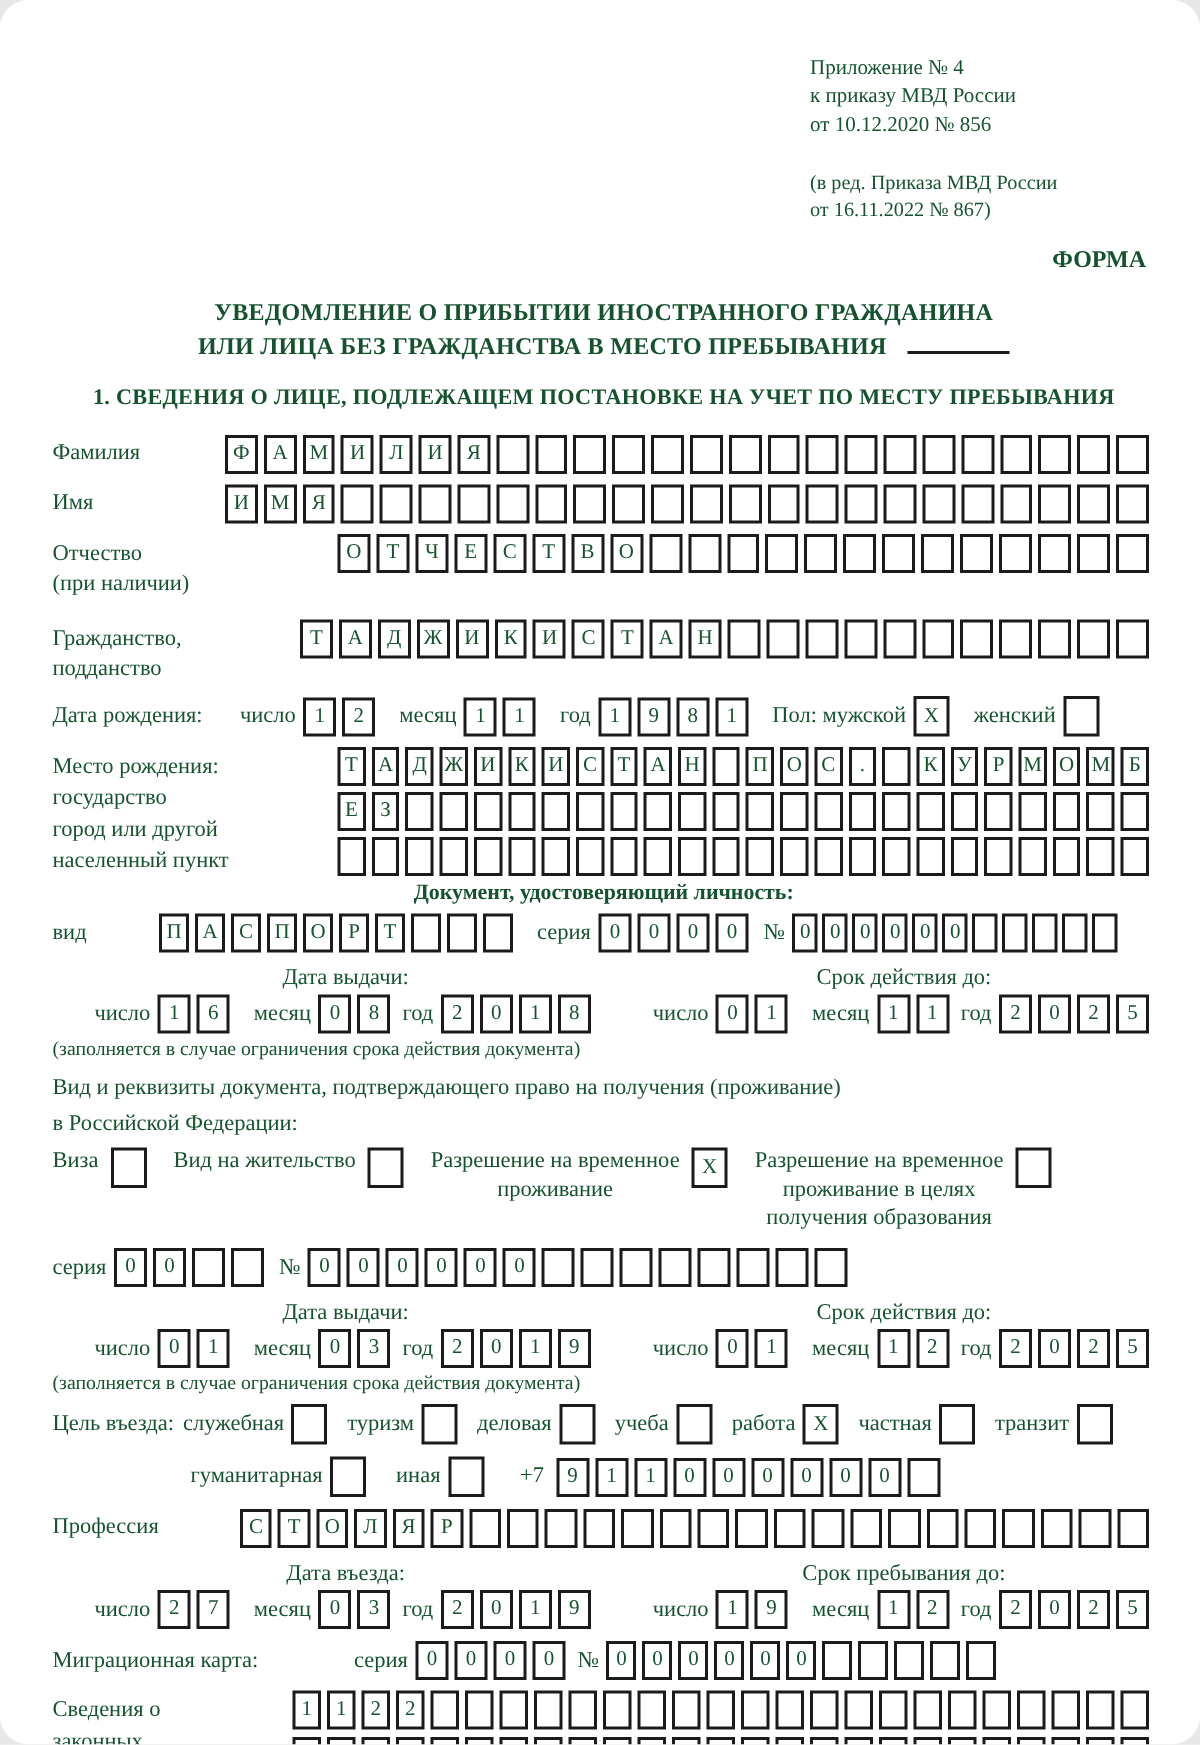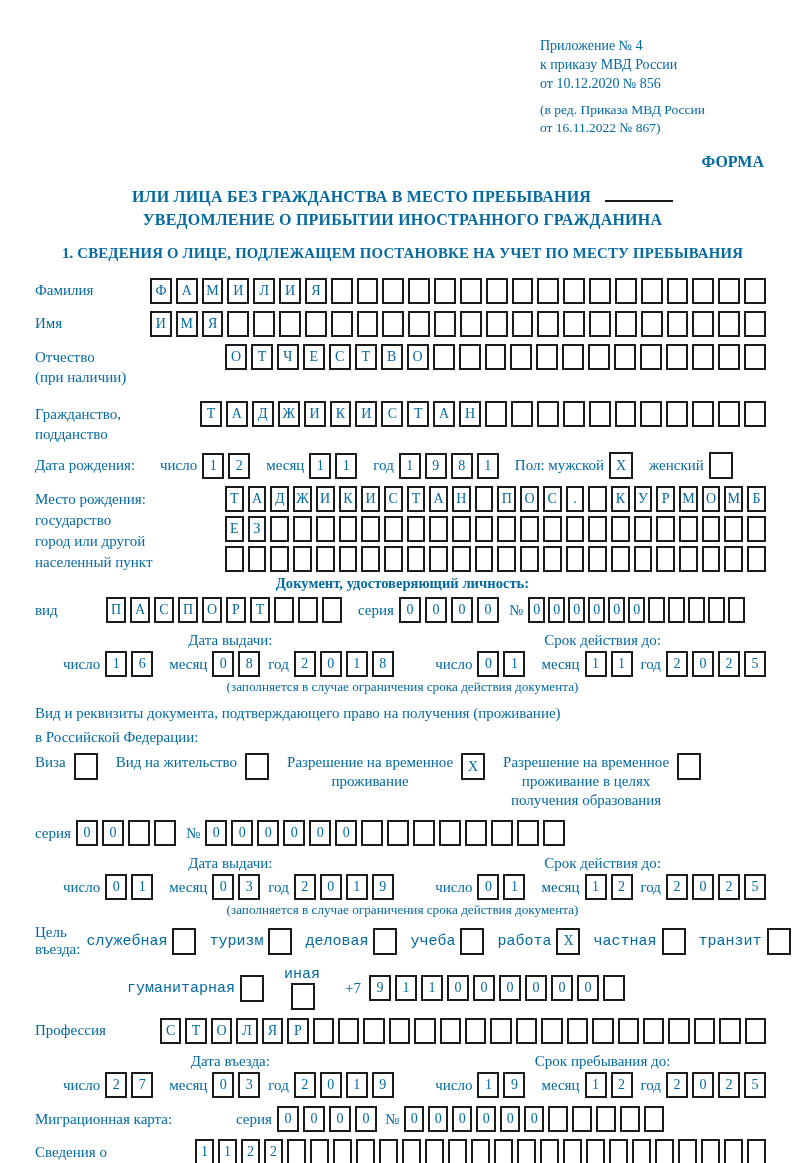--- a/index.html
+++ b/index.html
@@ -3,9 +3,9 @@
 <meta charset="utf-8">
 <style>
   html,body{margin:0;padding:0;background:#e8e8e8;}
-  .page{width:800px;height:1163px;background:#ffffff;color:#0369a1;overflow:hidden;
+  .page{width:800px;height:1163px;background:#ffffff;color:#14532d;overflow:hidden;
         font-family:"Liberation Serif","DejaVu Serif",serif;box-sizing:border-box;
-        padding:36px 30px 0 35px;margin:0 auto;position:relative;}
+        padding:36px 30px 0 35px;margin:0 auto;position:relative;border-radius:19px;}
   
   .hdr{margin-left:505px;font-size:14px;line-height:19px;}
   .hdr .sub{font-size:13.5px;margin-top:8px;line-height:18px;font-family:Liberation Serif, serif;}

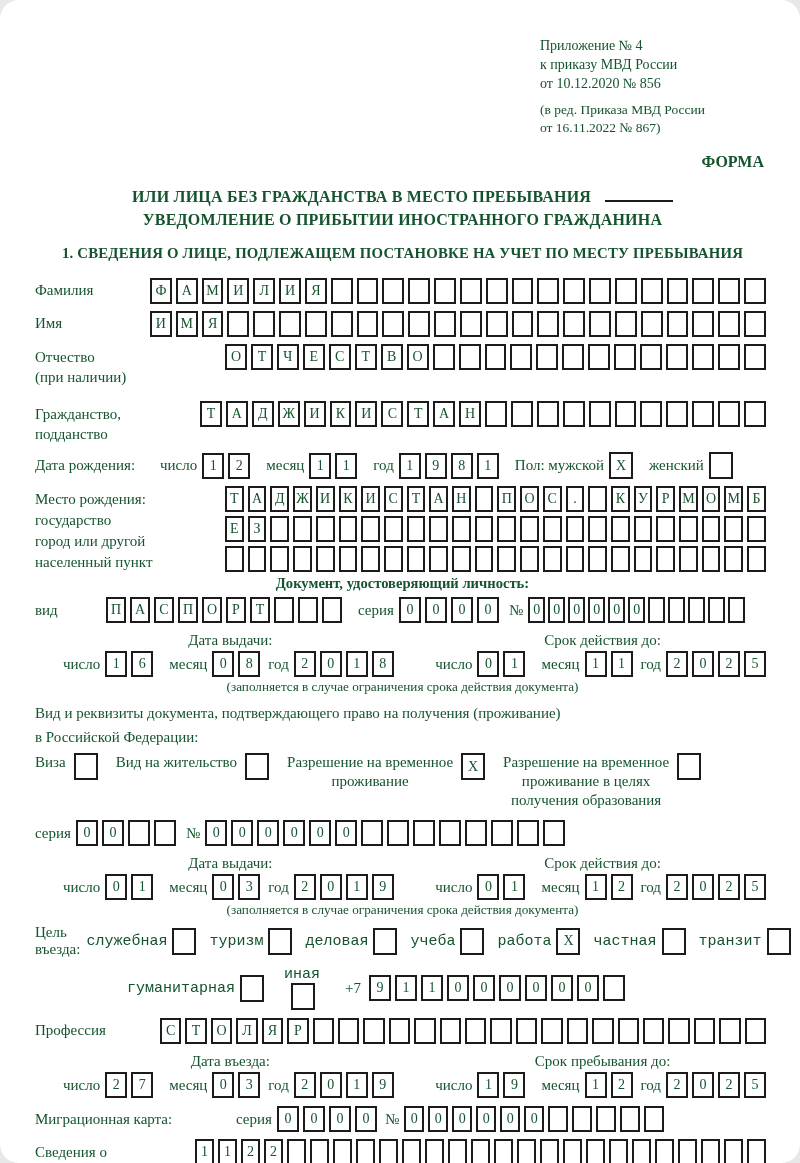--- a/index.html
+++ b/index.html
@@ -8,7 +8,7 @@
         padding:36px 30px 0 35px;margin:0 auto;position:relative;border-radius:19px;}
   
   .hdr{margin-left:505px;font-size:14px;line-height:19px;}
-  .hdr .sub{font-size:13.5px;margin-top:8px;line-height:18px;font-family:Liberation Serif, serif;}
+  .hdr .sub{font-size:13.5px;margin-top:20px;line-height:18px;font-family:Liberation Serif, serif;}
   .forma{text-align:right;font-weight:bold;font-size:16px;margin-top:16px;padding-right:6px;}
   .title{margin-top:14px;text-align:center;font-weight:bold;font-size:16px;line-height:23px;letter-spacing:.2px;}
   .uline{display:inline-block;width:68px;border-bottom:2px solid #1b1b1b;margin-left:14px;height:14px;}

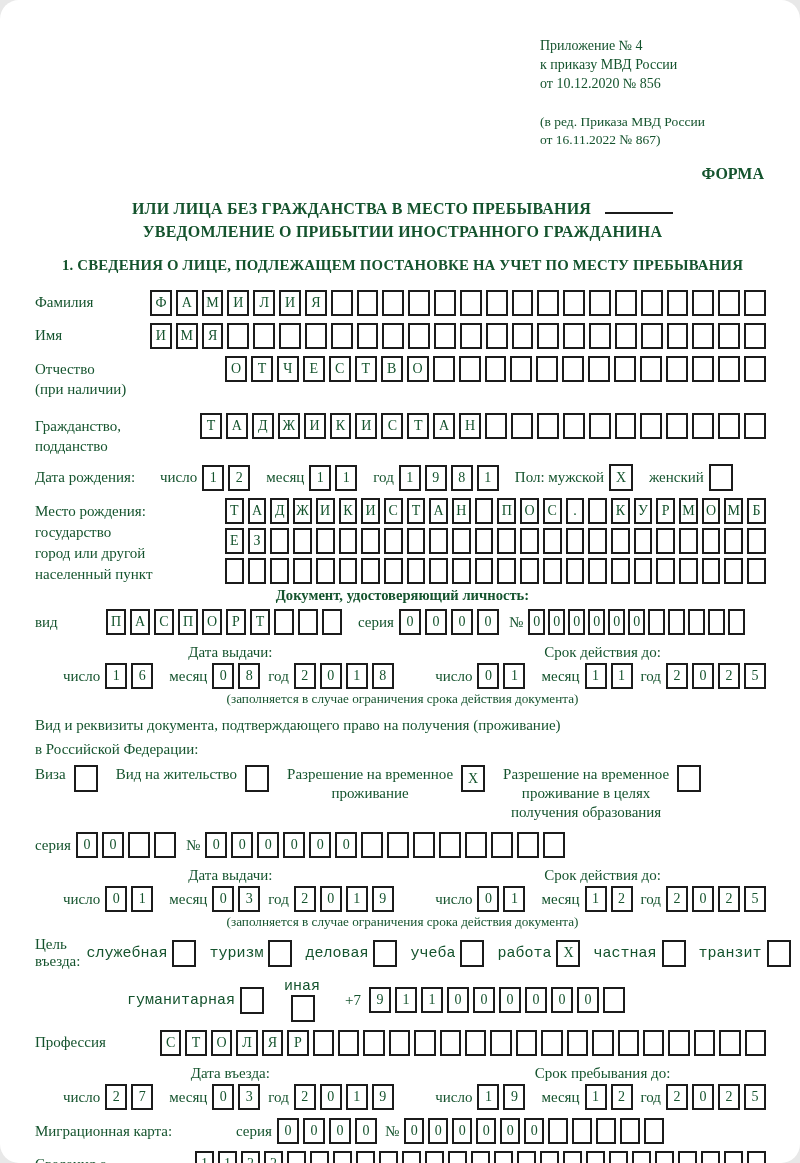--- a/index.html
+++ b/index.html
@@ -63,8 +63,8 @@
   <div class="forma">ФОРМА</div>
 
   <div class="title">
+    <div>УВЕДОМЛЕНИЕ О ПРИБЫТИИ ИНОСТРАННОГО ГРАЖДАНИНА</div>
     <div><span>ИЛИ ЛИЦА БЕЗ ГРАЖДАНСТВА В МЕСТО ПРЕБЫВАНИЯ</span><span class="uline"></span></div>
-    <div>УВЕДОМЛЕНИЕ О ПРИБЫТИИ ИНОСТРАННОГО ГРАЖДАНИНА</div>
   </div>
 
   <div class="sec1">1. СВЕДЕНИЯ О ЛИЦЕ, ПОДЛЕЖАЩЕМ ПОСТАНОВКЕ НА УЧЕТ ПО МЕСТУ ПРЕБЫВАНИЯ</div>

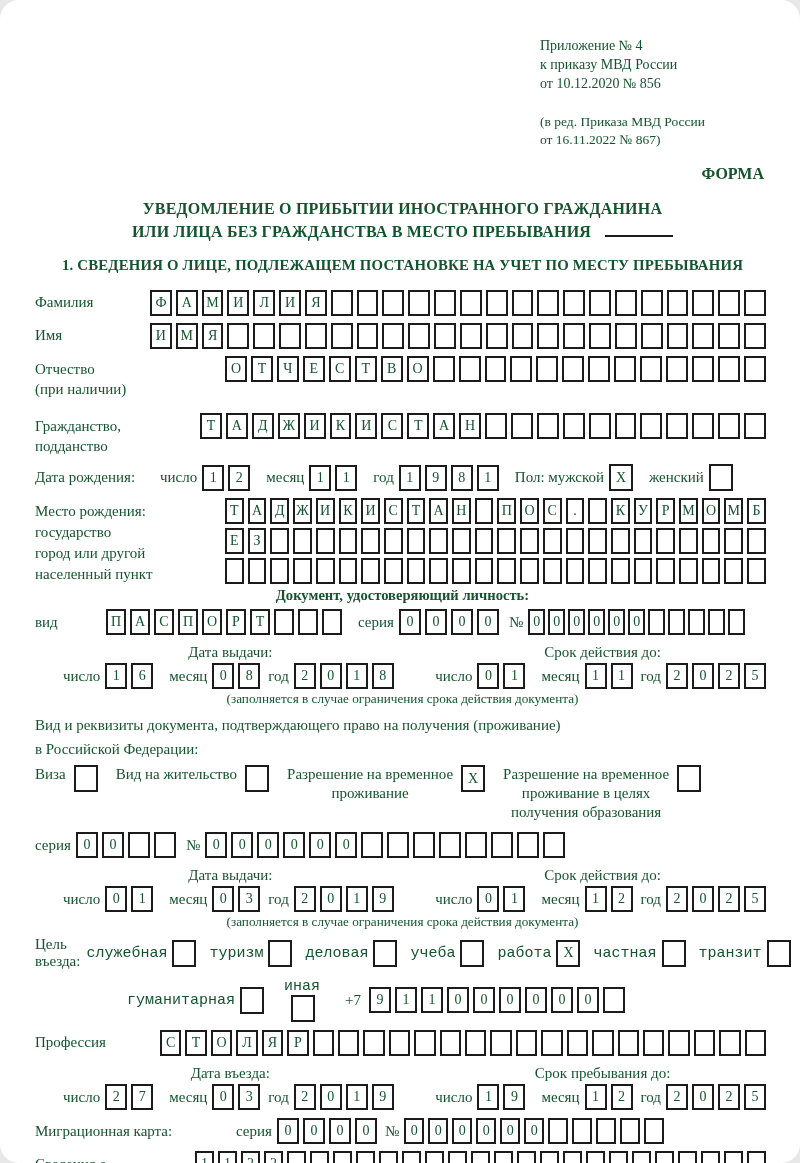--- a/index.html
+++ b/index.html
@@ -34,7 +34,7 @@
   .dline{display:flex;align-items:center;font-size:15px;}
   .dline .word{margin-right:5px;}
   .dline .gap{width:12px;}
-  .note{text-align:center;font-size:13.2px;line-height:16px;margin-bottom:6px;}
+  .note{text-align:left;font-size:13.2px;line-height:16px;margin-bottom:6px;}
   .plain{font-size:15px;line-height:24px;}
   
   .opts{display:flex;align-items:flex-start;margin:4px 0 10px;}

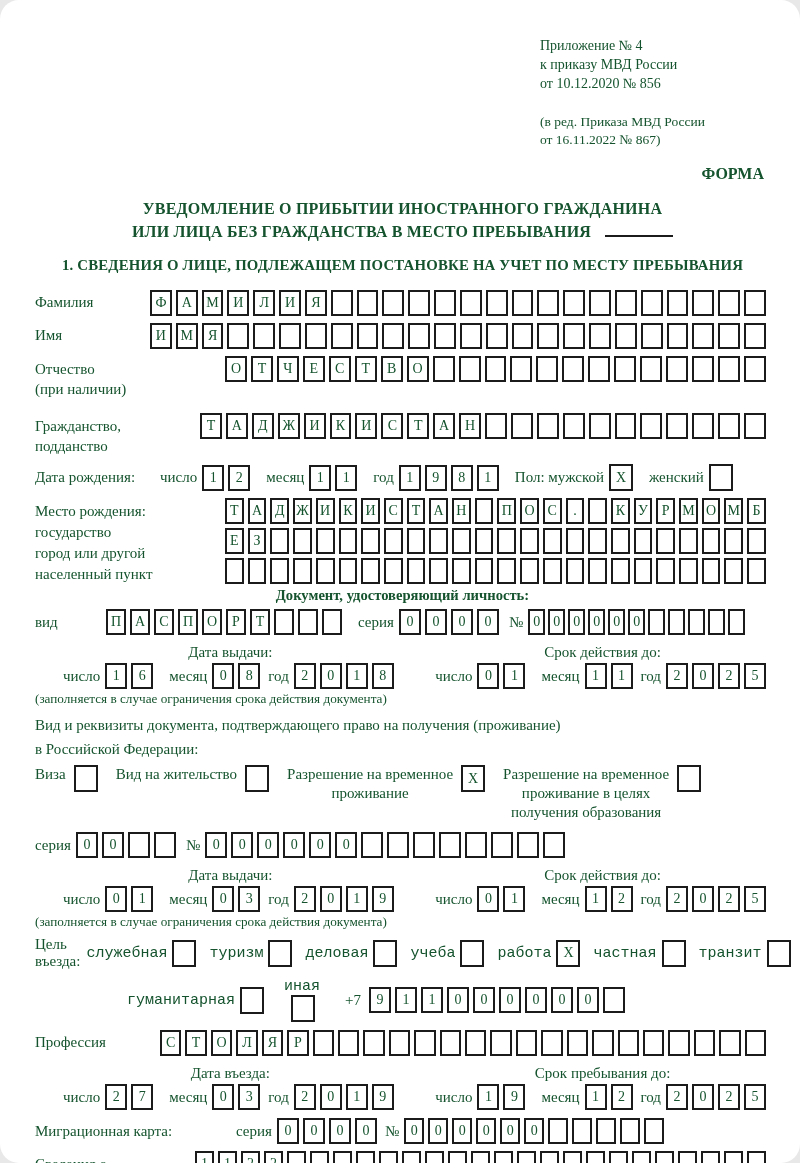--- a/index.html
+++ b/index.html
@@ -42,7 +42,7 @@
   .opt .olbl{font-size:15px;line-height:19px;margin-right:8px;}
   .opt .center{text-align:center;}
   .inline-opt{display:inline-flex;align-items:center;margin-right:9px;}
-  .inline-opt .olbl{font-size:15px;margin-right:5px;font-family:Liberation Mono, monospace;}
+  .inline-opt .olbl{font-size:15px;margin-right:5px;}
   .prow{display:flex;align-items:center;margin-bottom:8px;font-size:15px;flex-wrap:nowrap;}
 </style>
 </head>

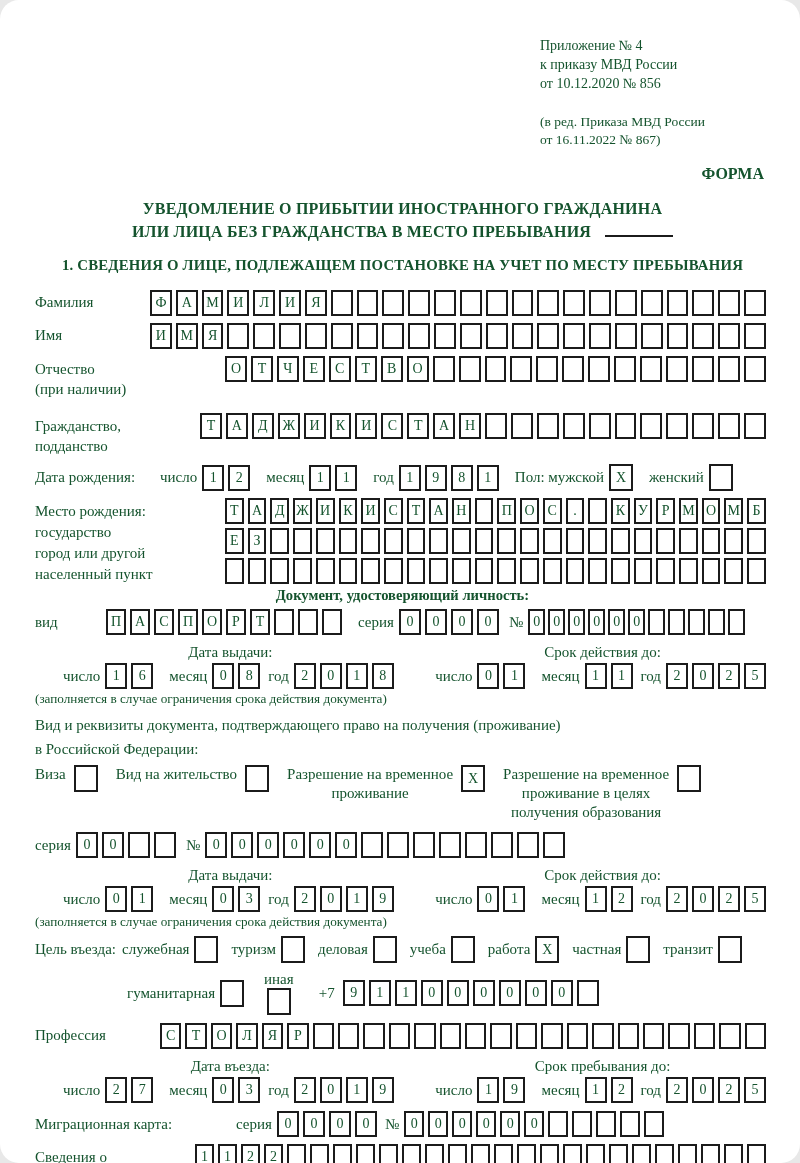--- a/index.html
+++ b/index.html
@@ -575,7 +575,7 @@
           <span class="cell"></span>
         </span>
       </span>
-    <span class="inline-opt" style="margin-right:20px;flex-direction:column;">
+    <span class="inline-opt" style="margin-right:20px;">
         <span class="olbl">иная</span>
         <span class="strip box">
           <span class="cell"></span>

